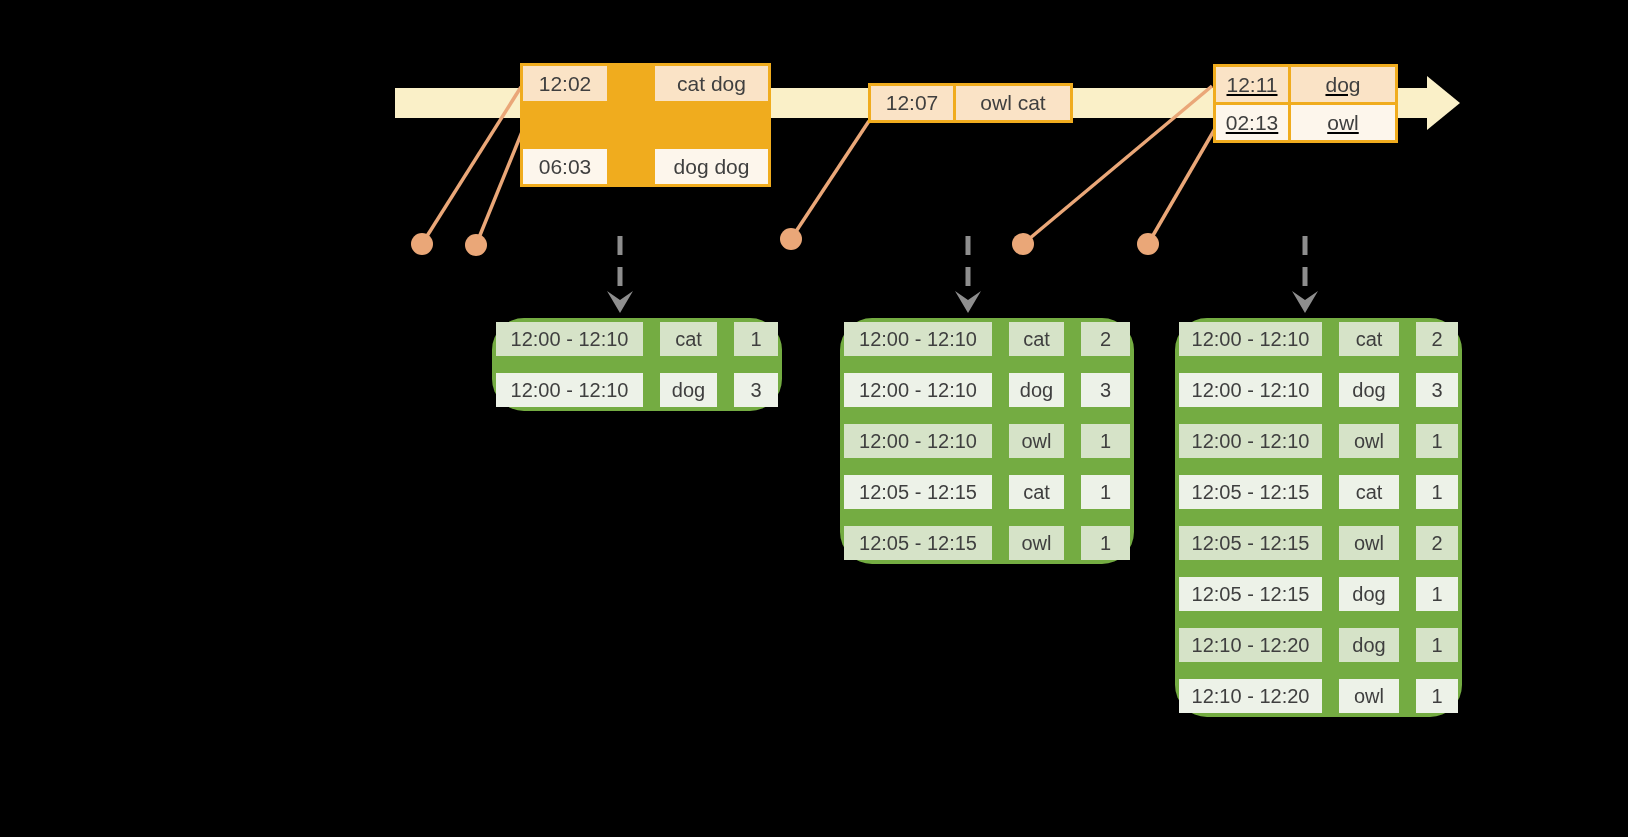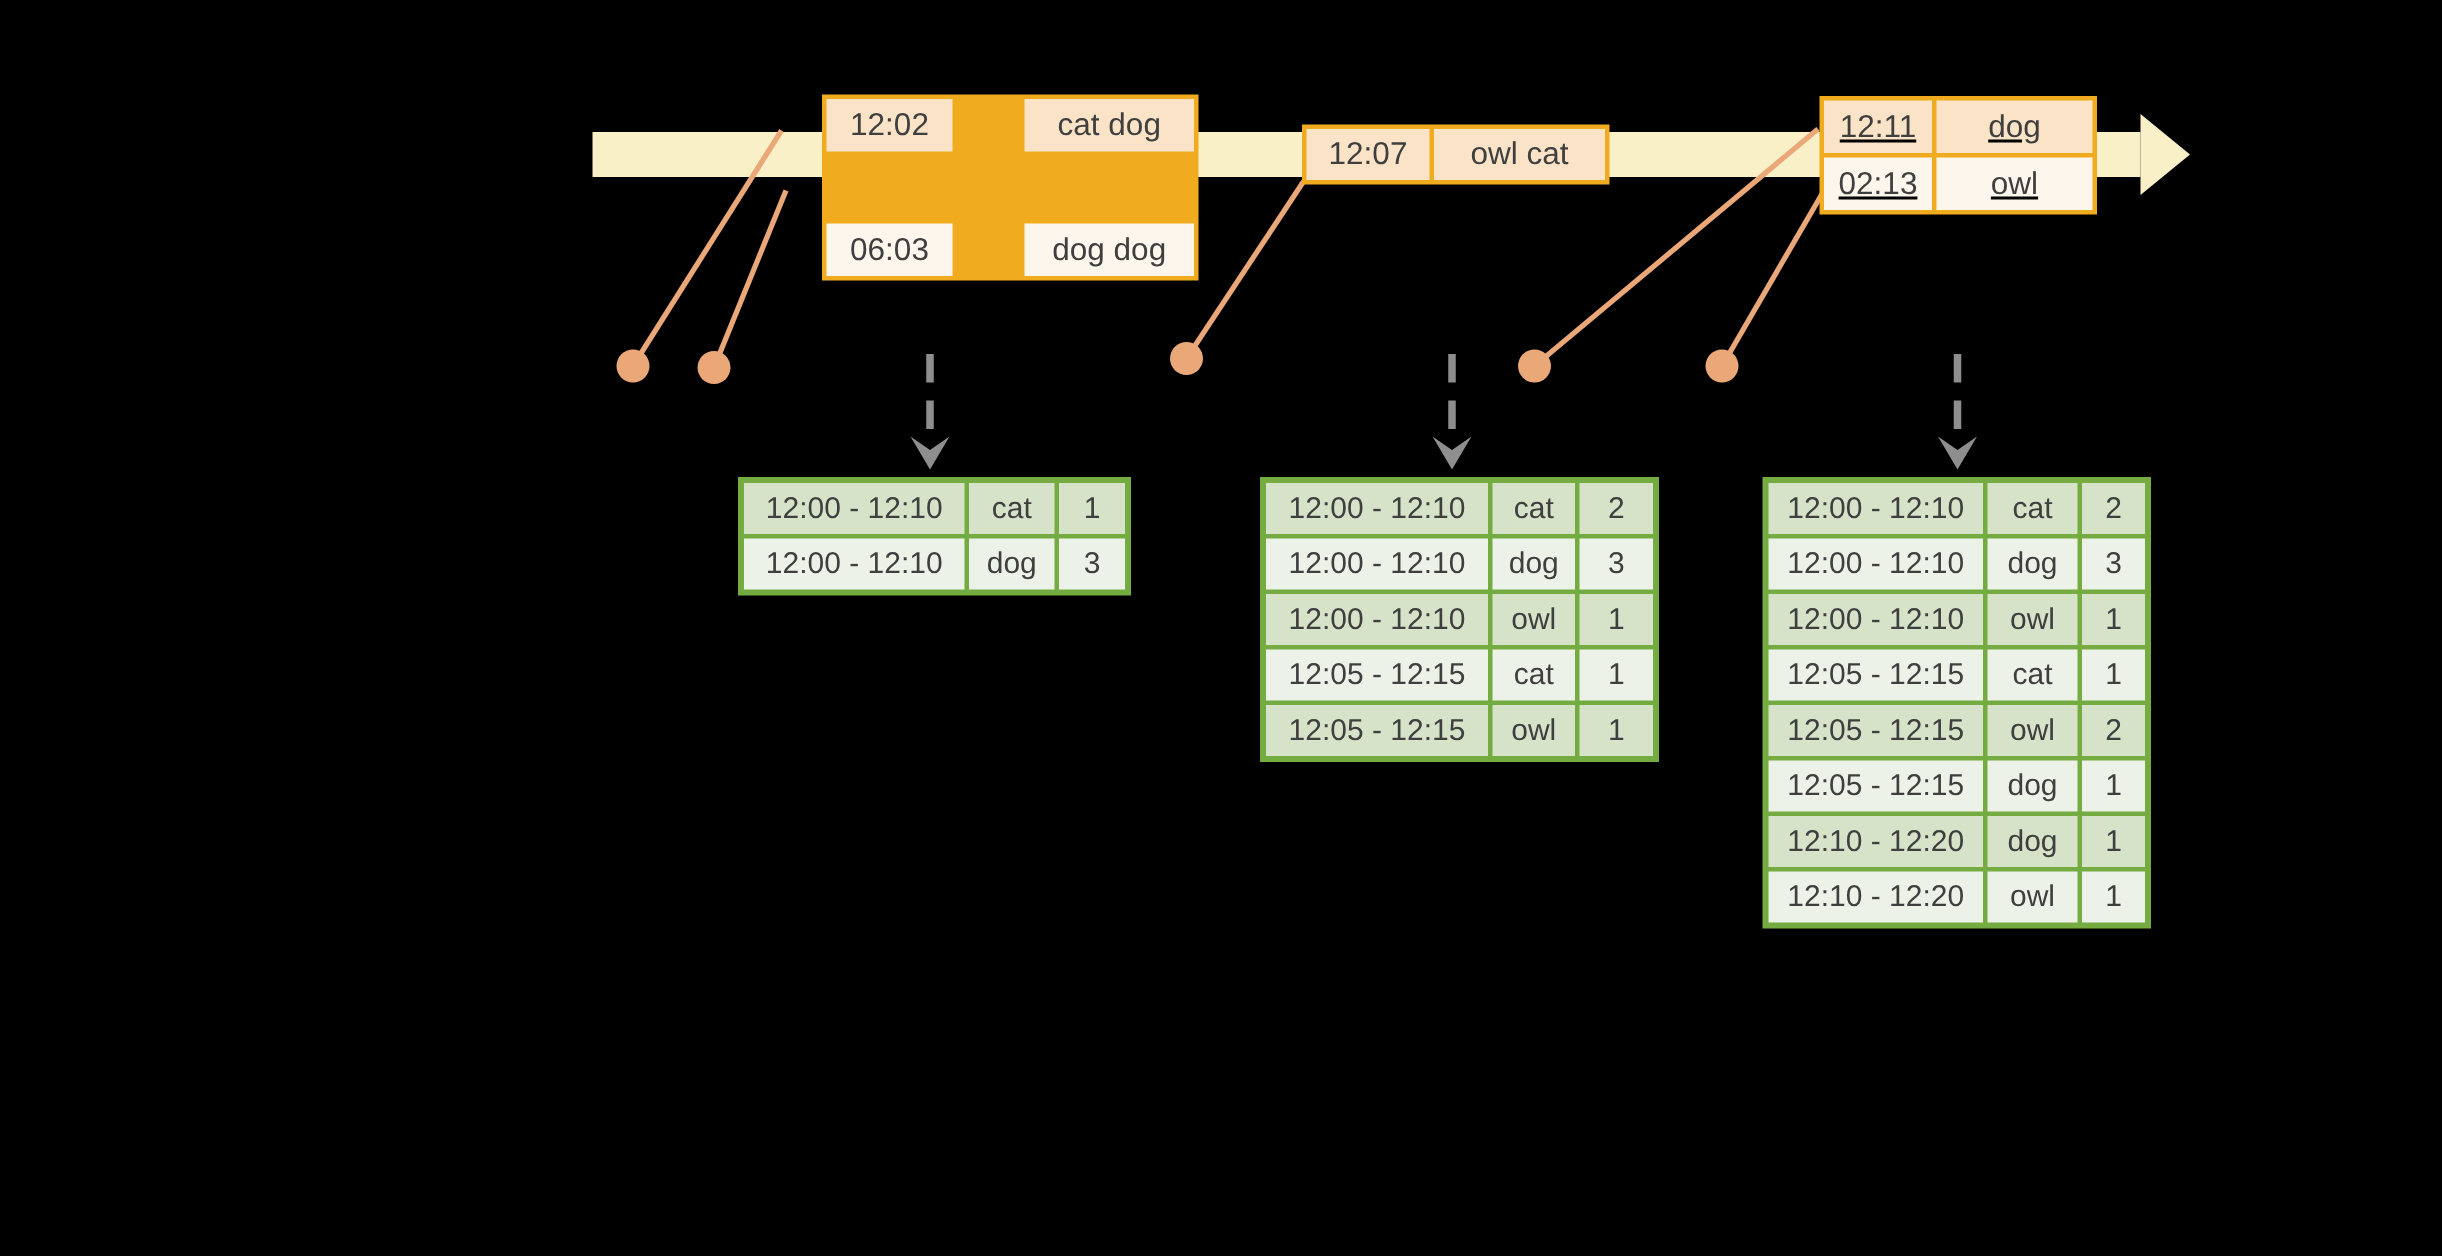--- a/index.html
+++ b/index.html
@@ -29,7 +29,7 @@
   .otable .cell{display:flex;align-items:center;justify-content:center;font-size:21px;color:var(--text);}
   .otable .dark{background:var(--event-row-dark);}
   .otable .light{background:var(--event-row-light);}
-  #ot1{left:548px;top:63px;grid-template-columns:84px 113px;gap:48px;}
+  #ot1{left:520px;top:63px;grid-template-columns:84px 113px;gap:48px;}
   #ot2{left:868px;top:83px;grid-template-columns:82px 114px;grid-auto-rows:34px;}
   #ot3{left:1213px;top:64px;grid-template-columns:72px 104px;text-decoration:underline;}
 

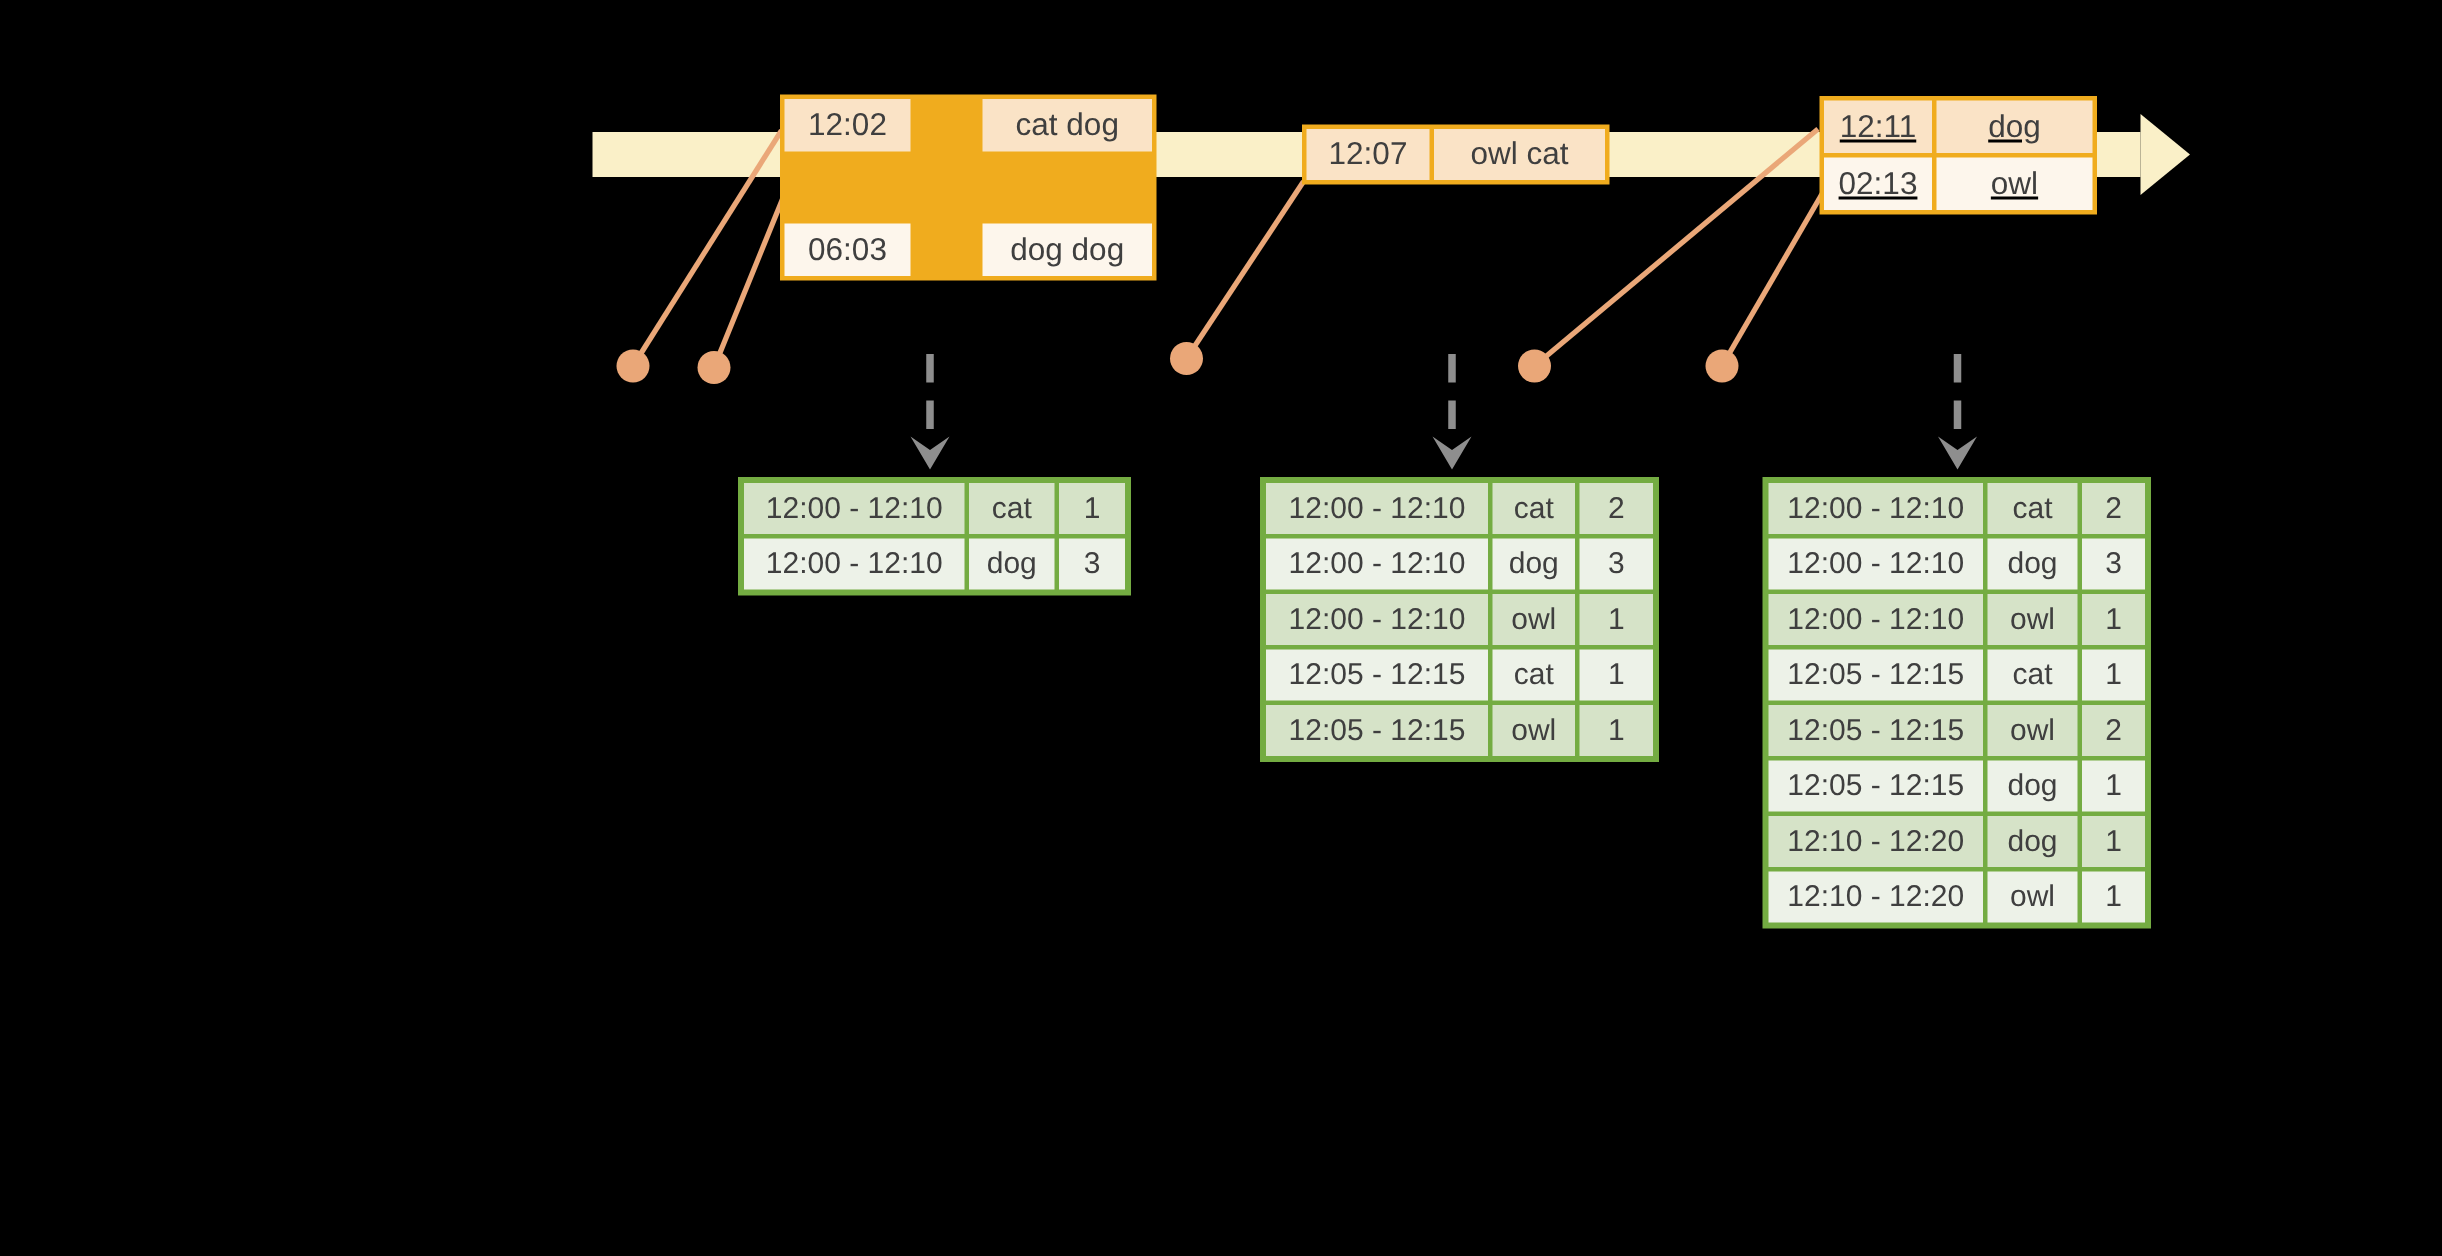--- a/index.html
+++ b/index.html
@@ -33,7 +33,7 @@
   #ot2{left:868px;top:83px;grid-template-columns:82px 114px;grid-auto-rows:34px;}
   #ot3{left:1213px;top:64px;grid-template-columns:72px 104px;text-decoration:underline;}
 
-  .gtable{position:absolute;display:grid;gap:3px;padding:4px;background:var(--result-border);grid-auto-rows:34px;}
+  .gtable{position:absolute;display:grid;gap:17px;padding:4px;background:var(--result-border);grid-auto-rows:34px;border-radius:32px;}
   .gtable .cell{display:flex;align-items:center;justify-content:center;font-size:20px;color:var(--text);}
   .gtable .dark{background:var(--result-row-dark);}
   .gtable .light{background:var(--result-row-light);}

